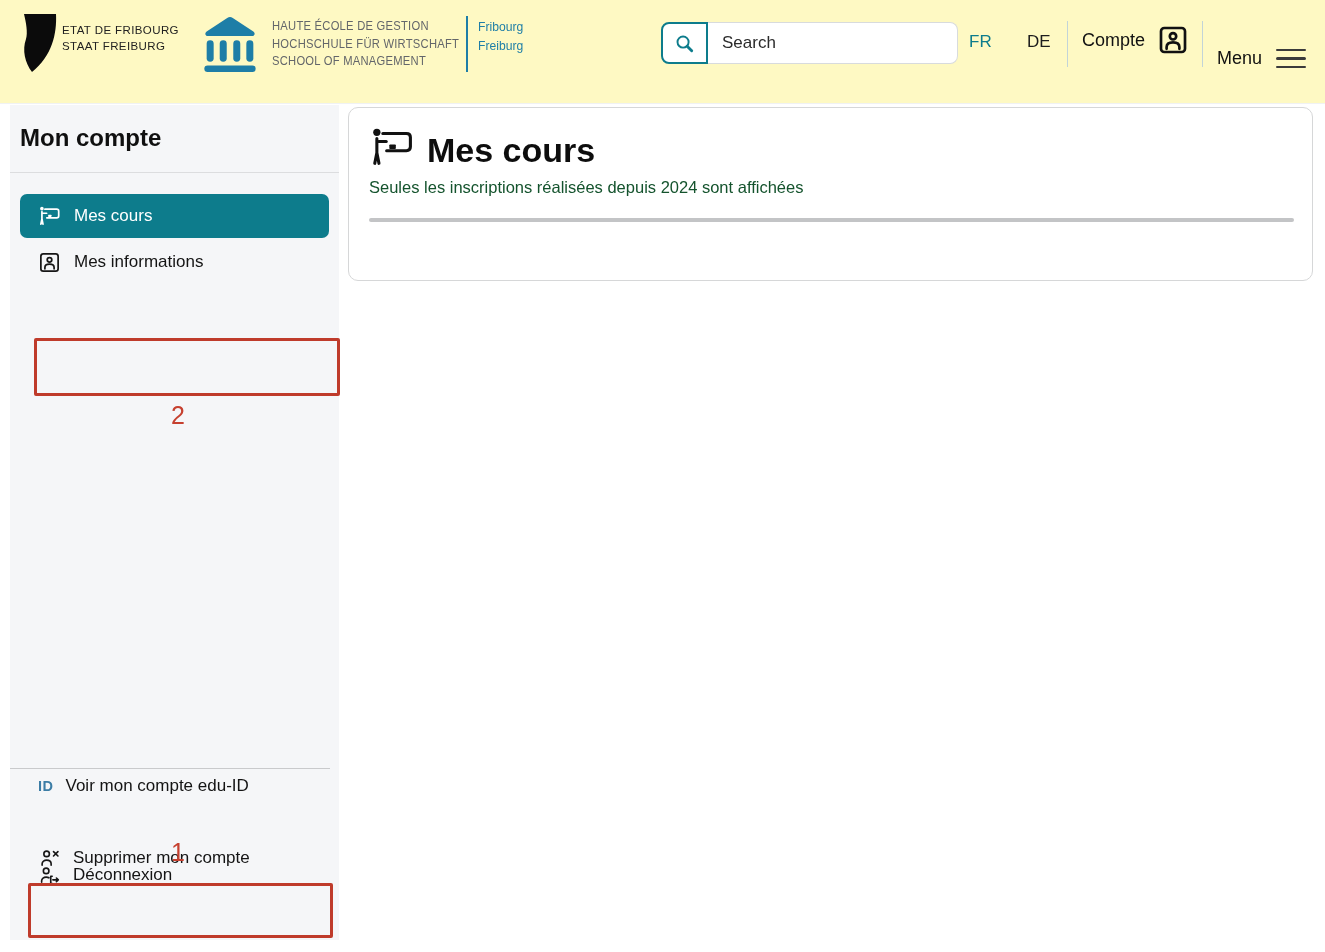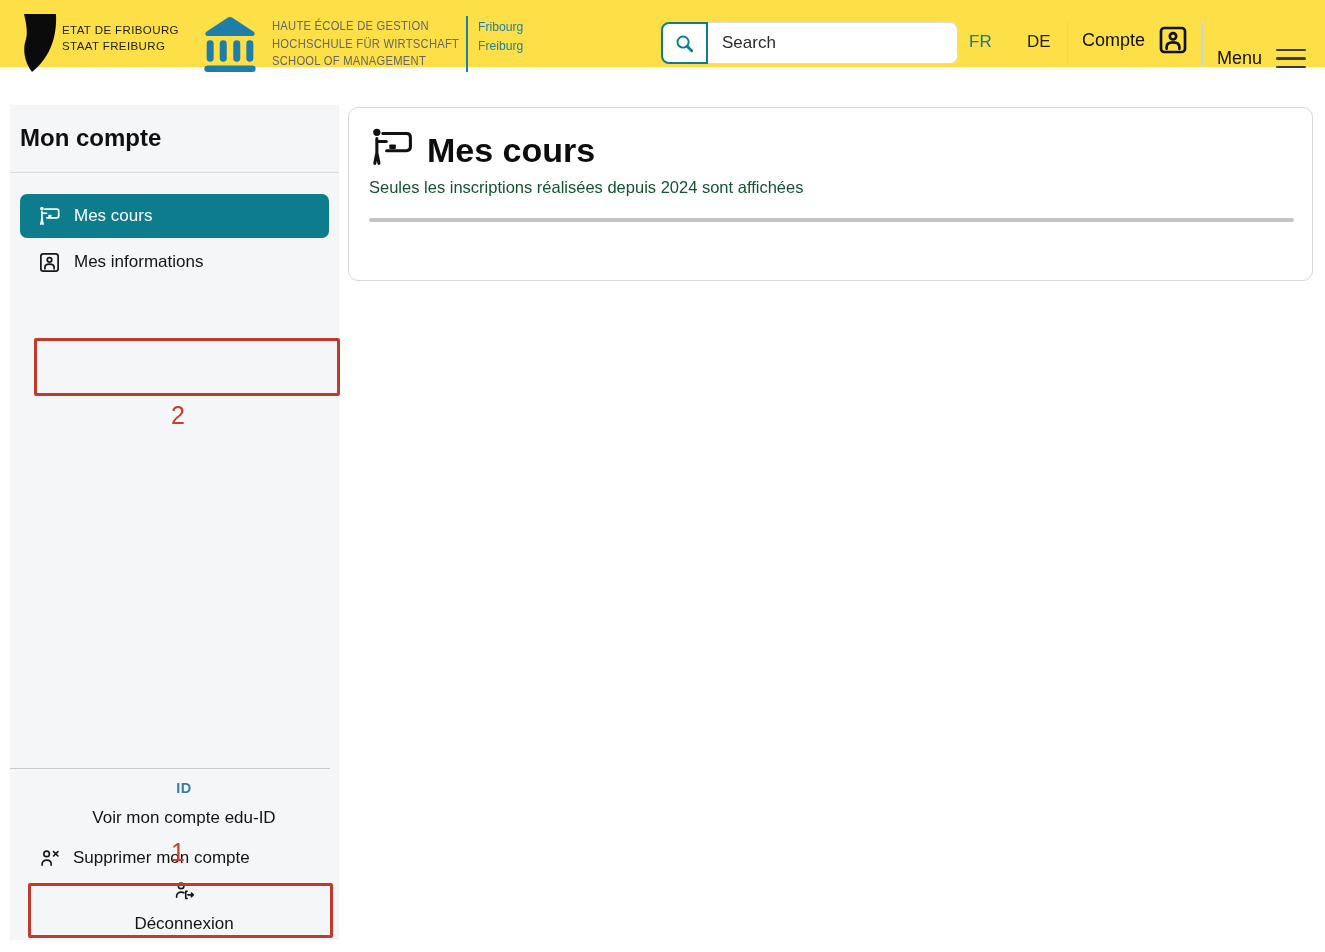--- a/index.html
+++ b/index.html
@@ -13,8 +13,8 @@
   }
   
   .topbar {
-    position:absolute; top:0; left:0; width:1325px; height:68px;
-    background:#fde047; border-bottom:1px solid #f0f2f3;
+    position:absolute; top:0; left:0; width:1325px; height:104px;
+    background:#fef9c3; border-bottom:1px solid #f0f2f3;
   }
   .topbar > * { position:absolute; }
   .state-logo { left:18px; top:12px; width:40px; height:62px; color:#0b0b0b; }

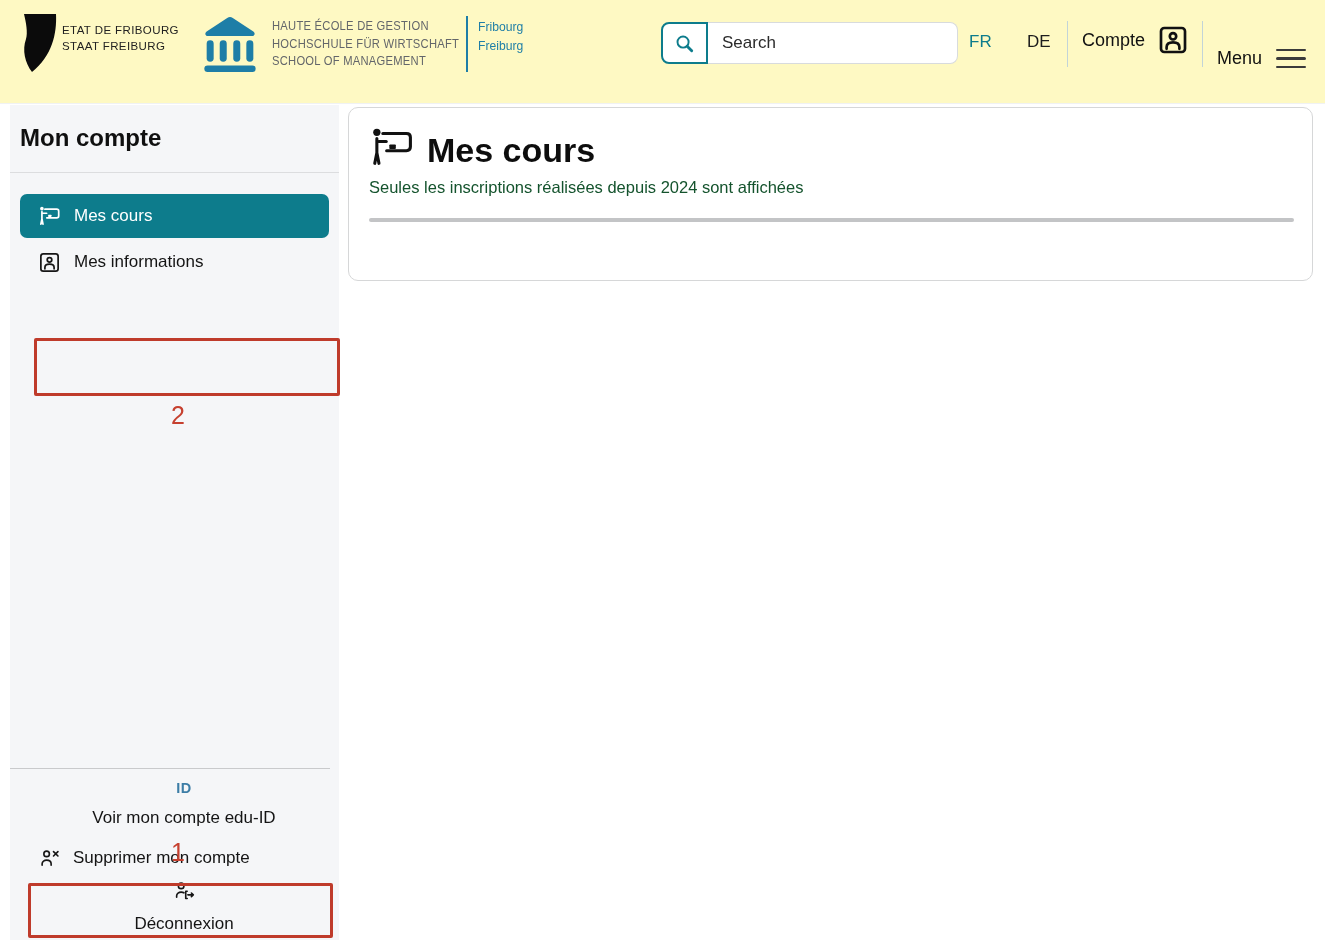--- a/index.html
+++ b/index.html
@@ -62,7 +62,7 @@
   .sb-icon { flex:0 0 auto; display:flex; }
   .sb-div2 { left:0; top:663px; width:320px; height:1px; background:#c9cacc; }
   .footer-item { display:flex; align-items:center; gap:12px; cursor:pointer; padding-left:28px; left:0; width:320px; height:48px; }
-  .item-eduid { top:675px;flex-direction:column; }
+  .item-eduid { top:657px; }
   .item-supprimer { top:729px;align-items:center; }
   .item-deconnexion { top:774px;flex-direction:column; }
   .id-badge { font-size:14.5px; font-weight:700; color:#3c7da6; letter-spacing:.5px; }

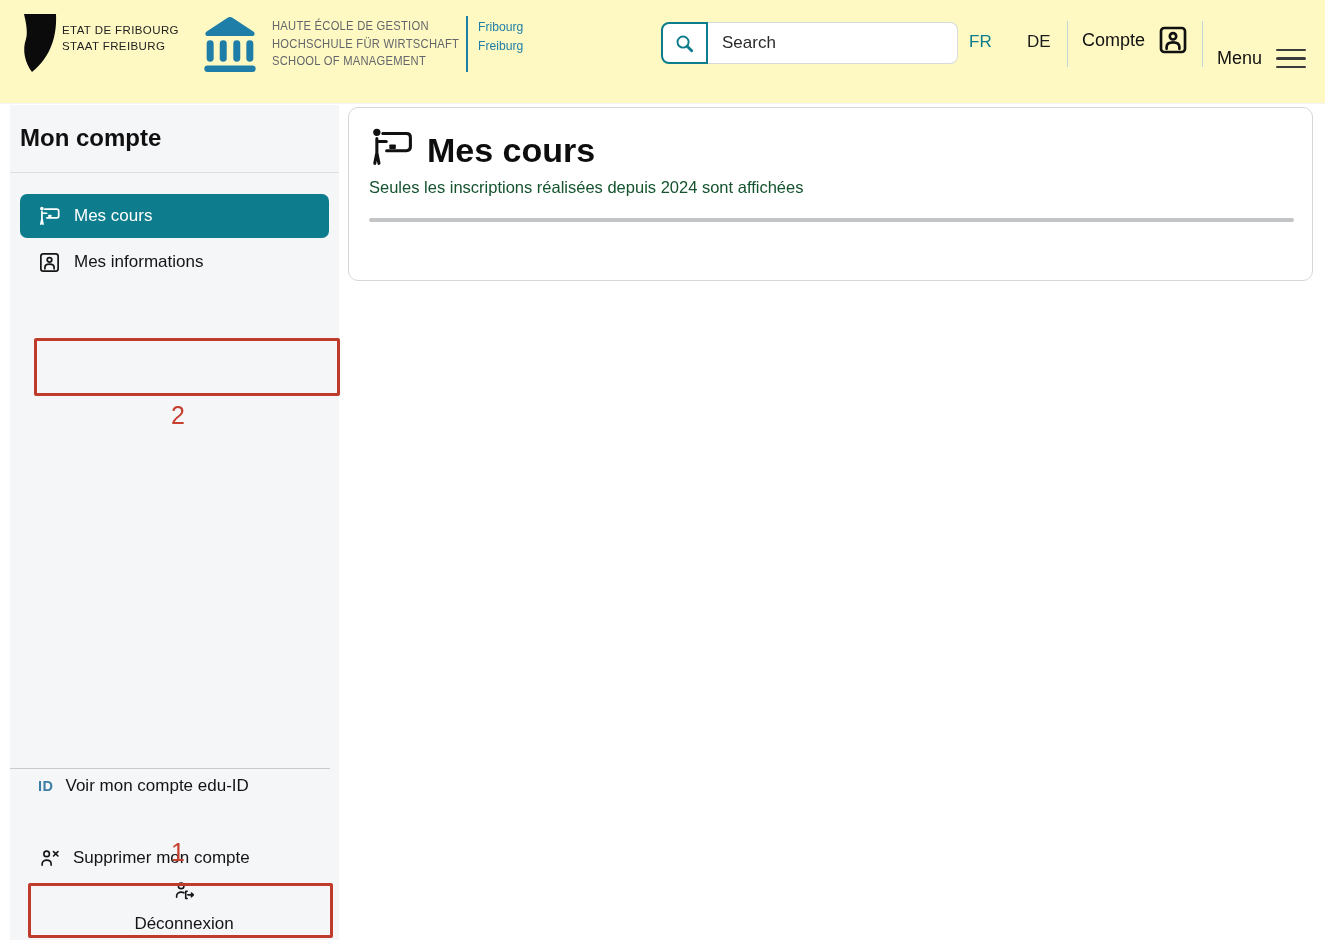--- a/index.html
+++ b/index.html
@@ -64,7 +64,7 @@
   .footer-item { display:flex; align-items:center; gap:12px; cursor:pointer; padding-left:28px; left:0; width:320px; height:48px; }
   .item-eduid { top:657px; }
   .item-supprimer { top:729px;align-items:center; }
-  .item-deconnexion { top:774px;flex-direction:column; }
+  .item-deconnexion { top:746px; }
   .id-badge { font-size:14.5px; font-weight:700; color:#3c7da6; letter-spacing:.5px; }
   .footer-label { font-size:17px; color:#141414; }
 

